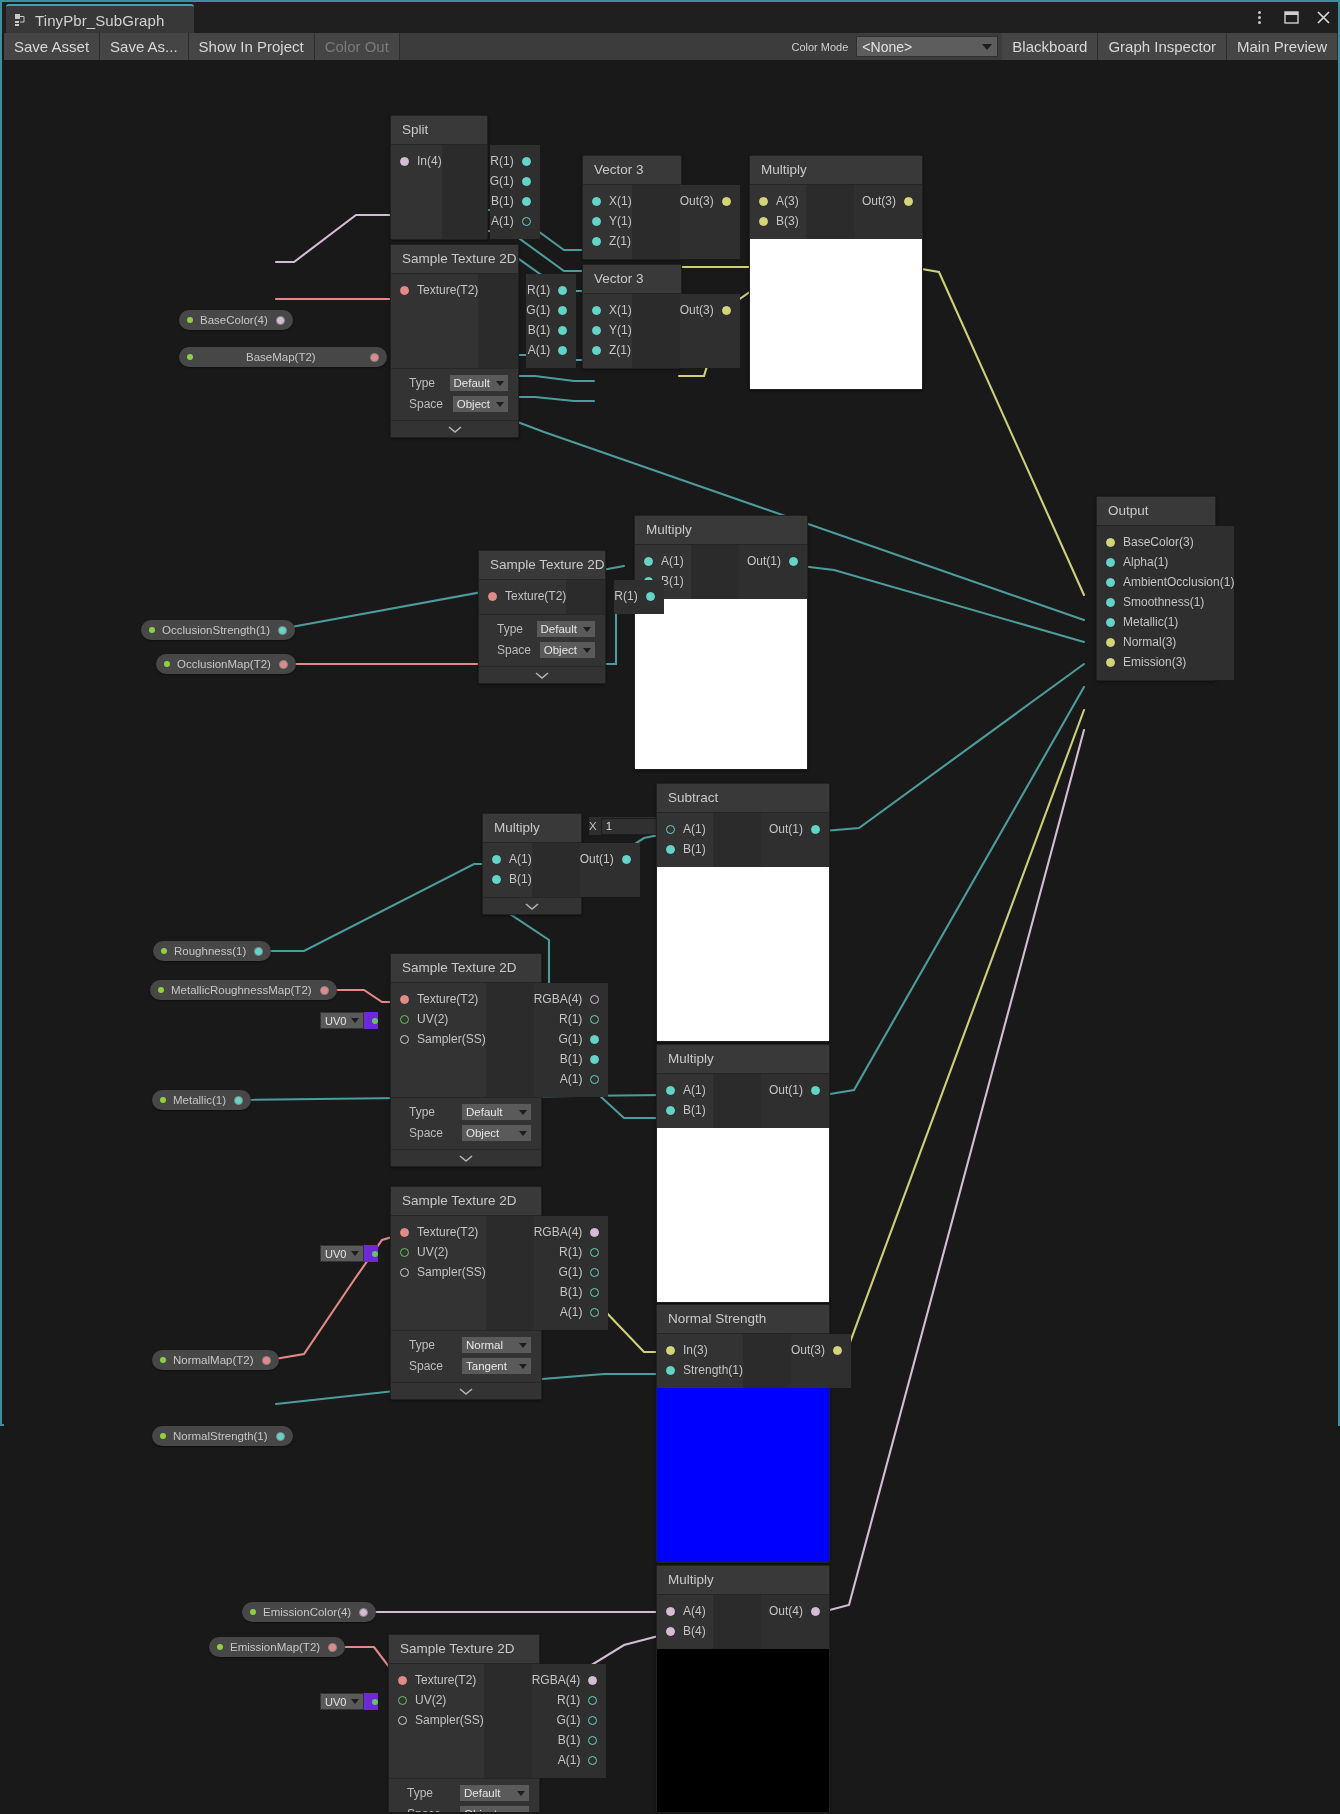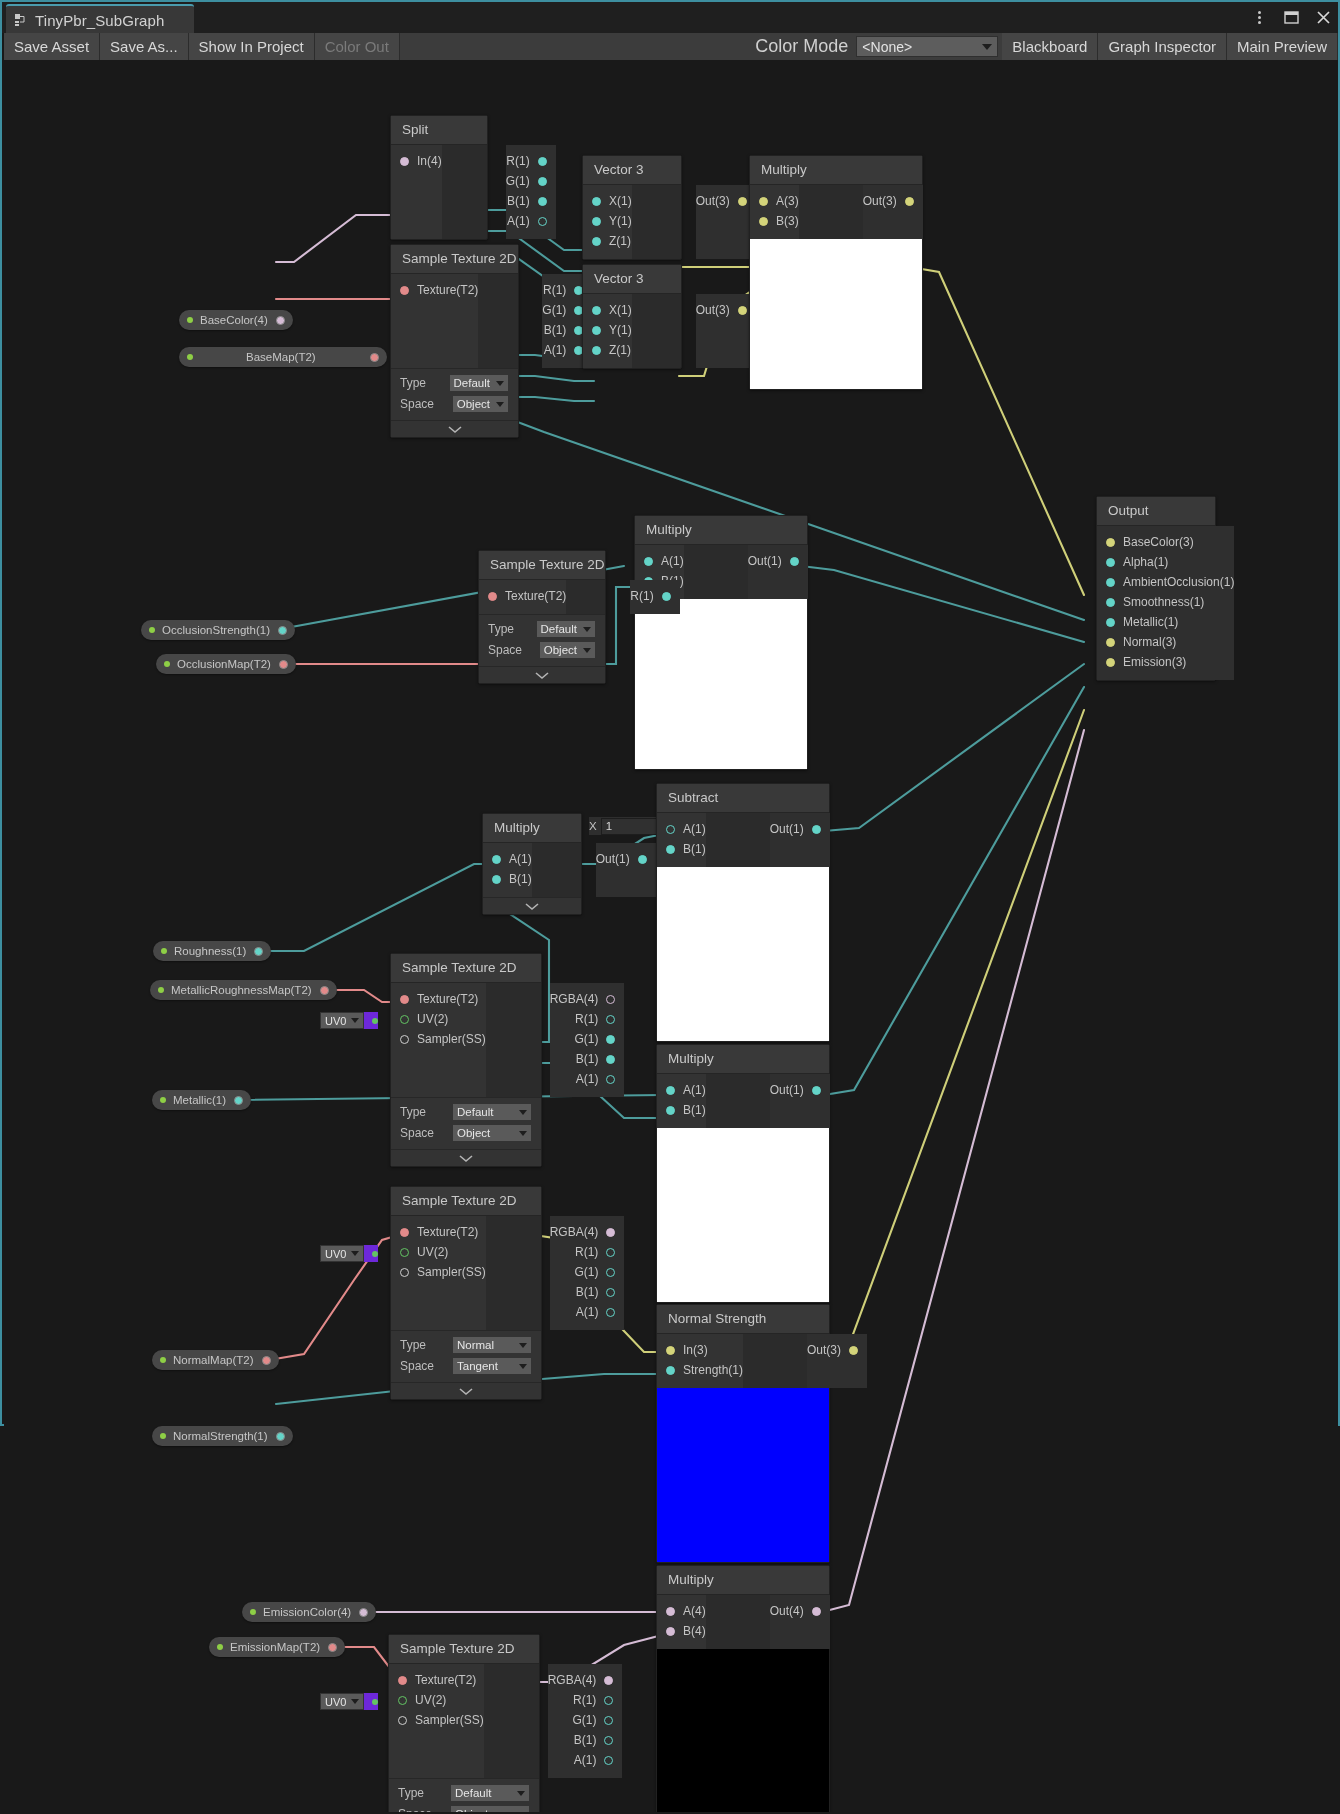--- a/index.html
+++ b/index.html
@@ -29,7 +29,7 @@
   .tbtn.disabled{color:#7a7a7a;}
   .tbsep{flex:1 1 auto;background:#3c3c3c;}
   #colormode-wrap{display:flex;align-items:center;background:#3c3c3c;padding-right:4px;gap:8px;}
-  #colormode-label{font-size:18px;color:#d0d0d0;}
+  #colormode-label{font-size:11px;color:#d0d0d0;}
   .tdropdown{display:flex;align-items:center;justify-content:space-between;
       background:#5d5d5d;border:1px solid #2f2f2f;height:19px;min-width:130px;
       padding:0 5px;font-size:14px;color:#e3e3e3;}

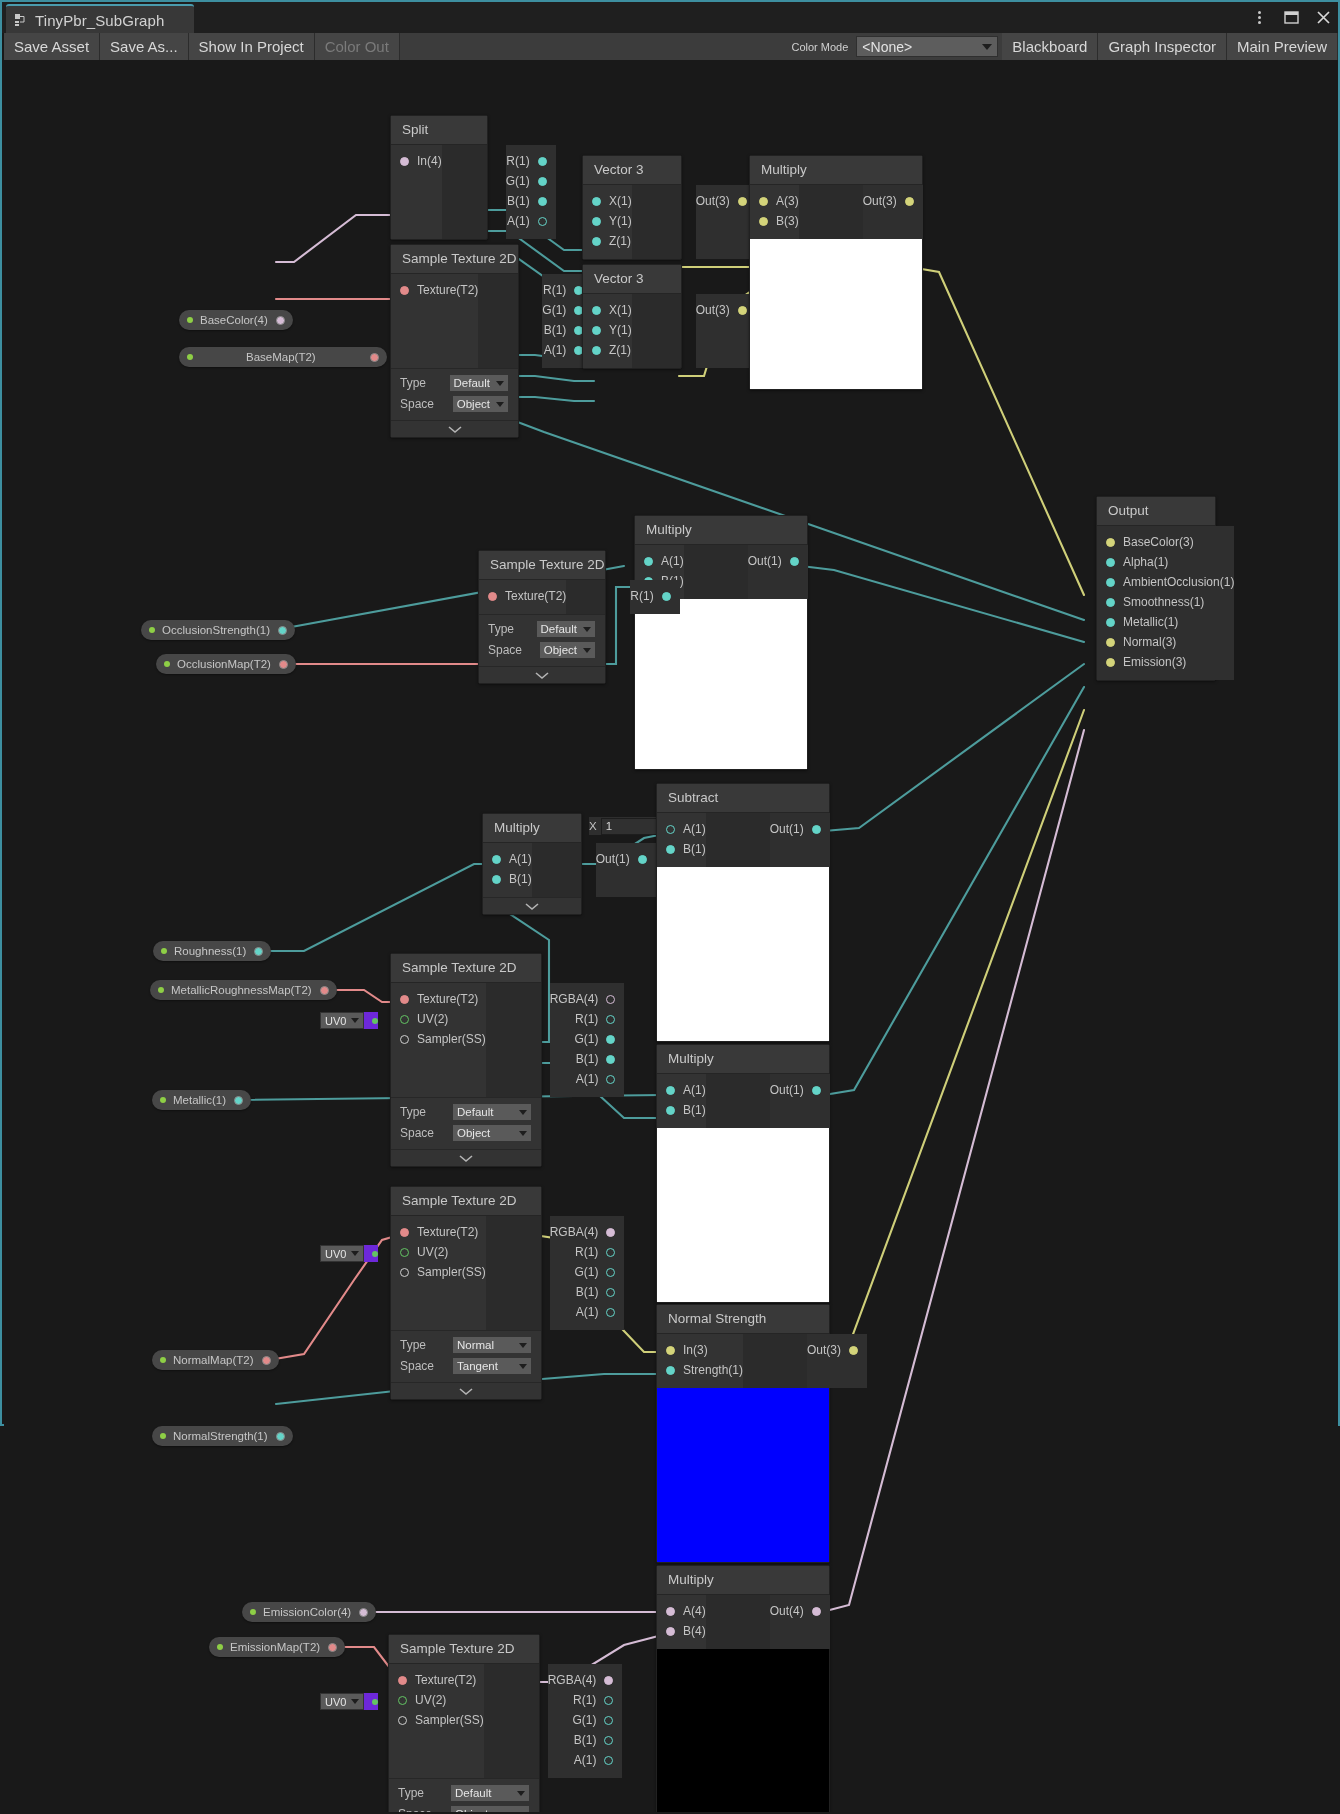--- a/index.html
+++ b/index.html
@@ -45,7 +45,7 @@
         box-shadow:0 1px 3px rgba(0,0,0,.45);}
   .node .title{height:28px;line-height:28px;padding-left:11px;font-size:13.5px;color:#c9c9c9;
         background:#393939;border-bottom:1px solid #252525;}
-  .ports{display:flex;gap:16px;}
+  .ports{display:flex;}
   .pin-col{flex:1 1 auto;padding:6px 0 8px 0;background:#333333;}
   .pout-col{flex:1 1 auto;padding:6px 0 8px 0;background:#2f2f2f;margin-left:48px;}
   .prow{display:flex;align-items:center;height:20px;font-size:12px;color:#c5c5c5;white-space:nowrap;}

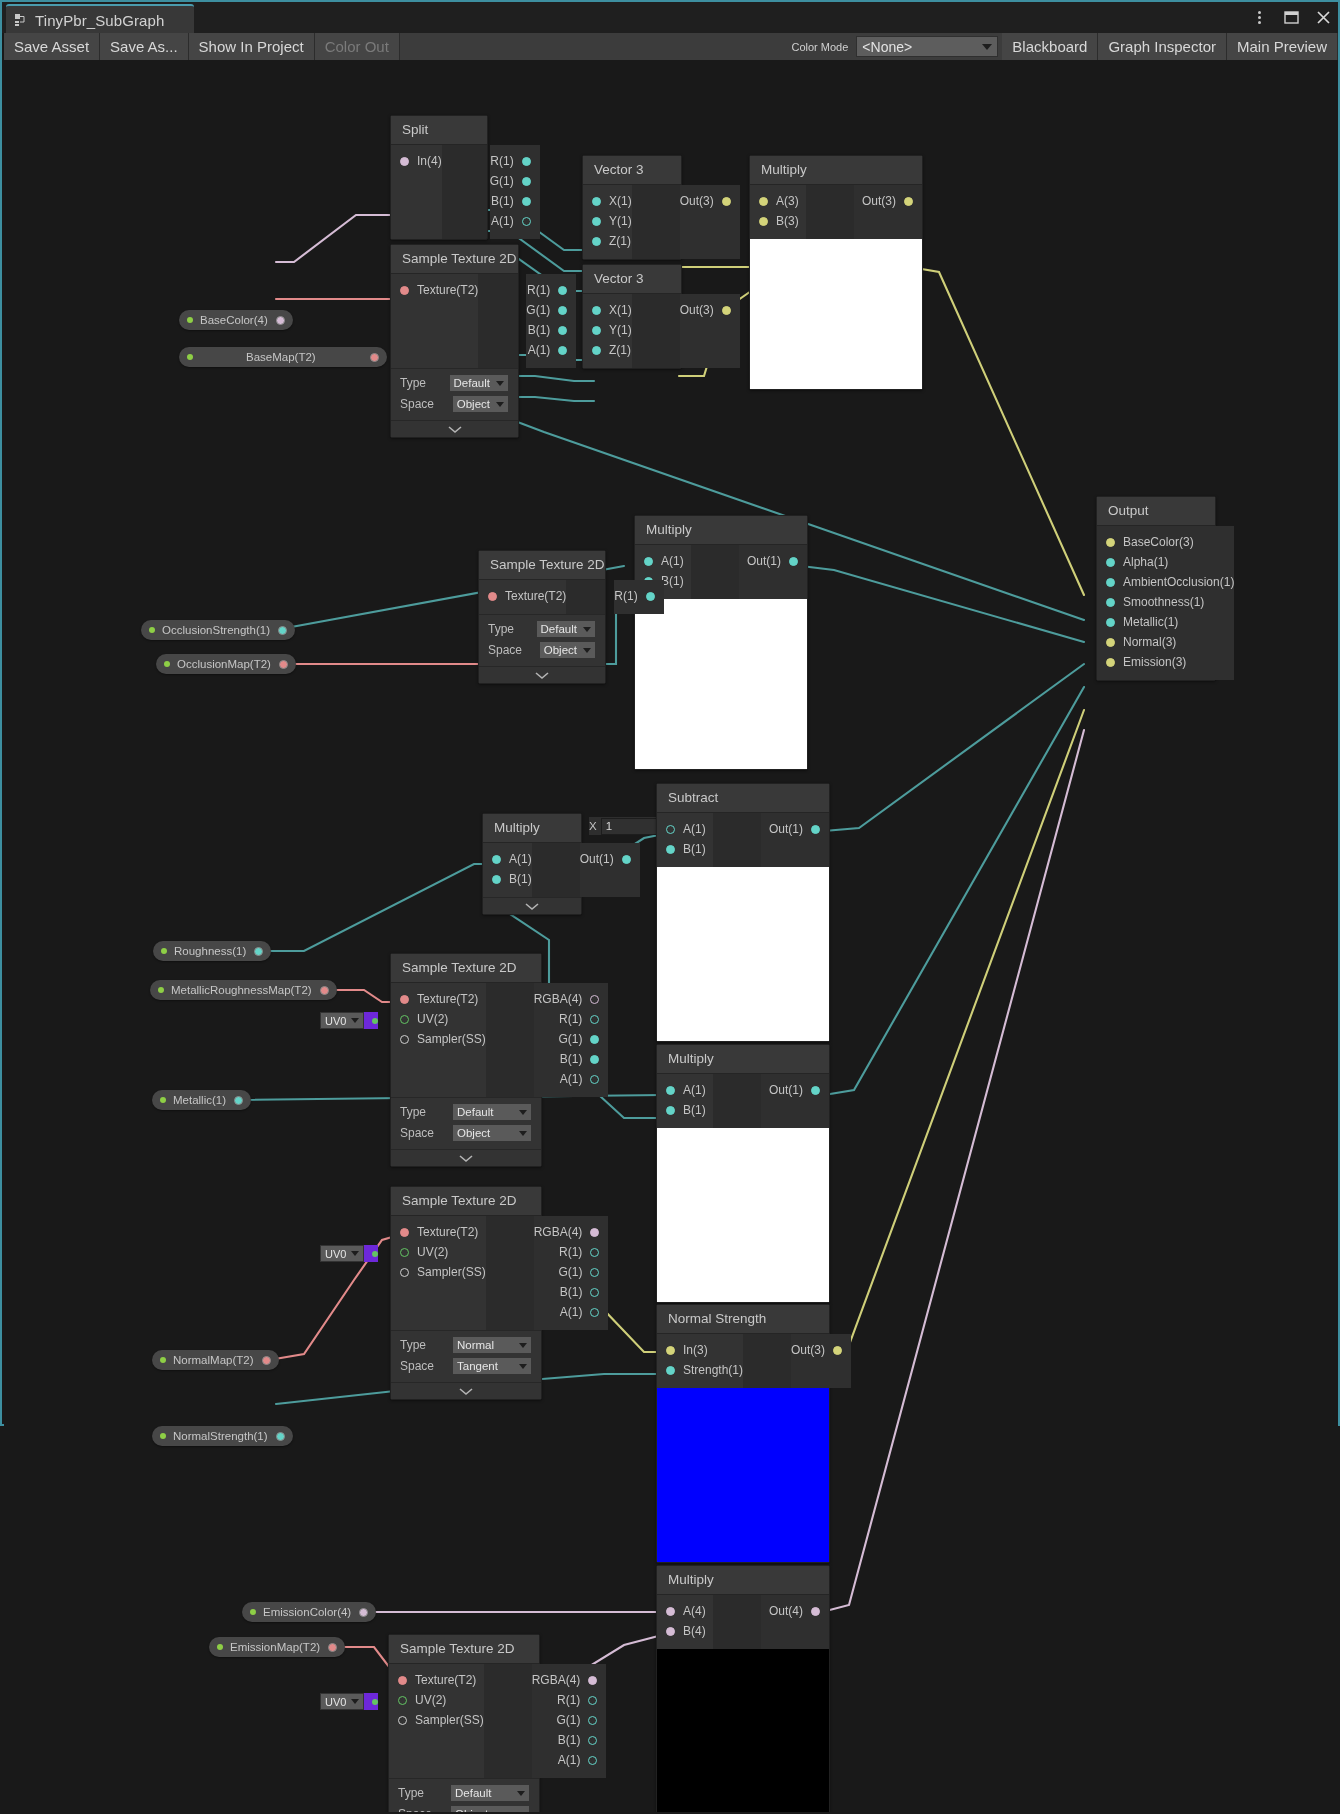--- a/index.html
+++ b/index.html
@@ -56,7 +56,7 @@
   .prow.in .slot{margin-right:8px;}
   .prow.out .slot{margin-left:8px;}
   .plabel{line-height:20px;}
-  .node .settings{background:#333333;border-top:1px solid #272727;padding:5px 9px 4px 9px;}
+  .node .settings{background:#333333;border-top:1px solid #272727;padding:5px 9px 4px 18px;}
   .srow{display:flex;align-items:center;height:18px;margin-bottom:3px;}
   .slabel{font-size:12px;color:#bdbdbd;width:52px;}
   .sdd{flex:1 1 auto;display:flex;align-items:center;justify-content:space-between;

